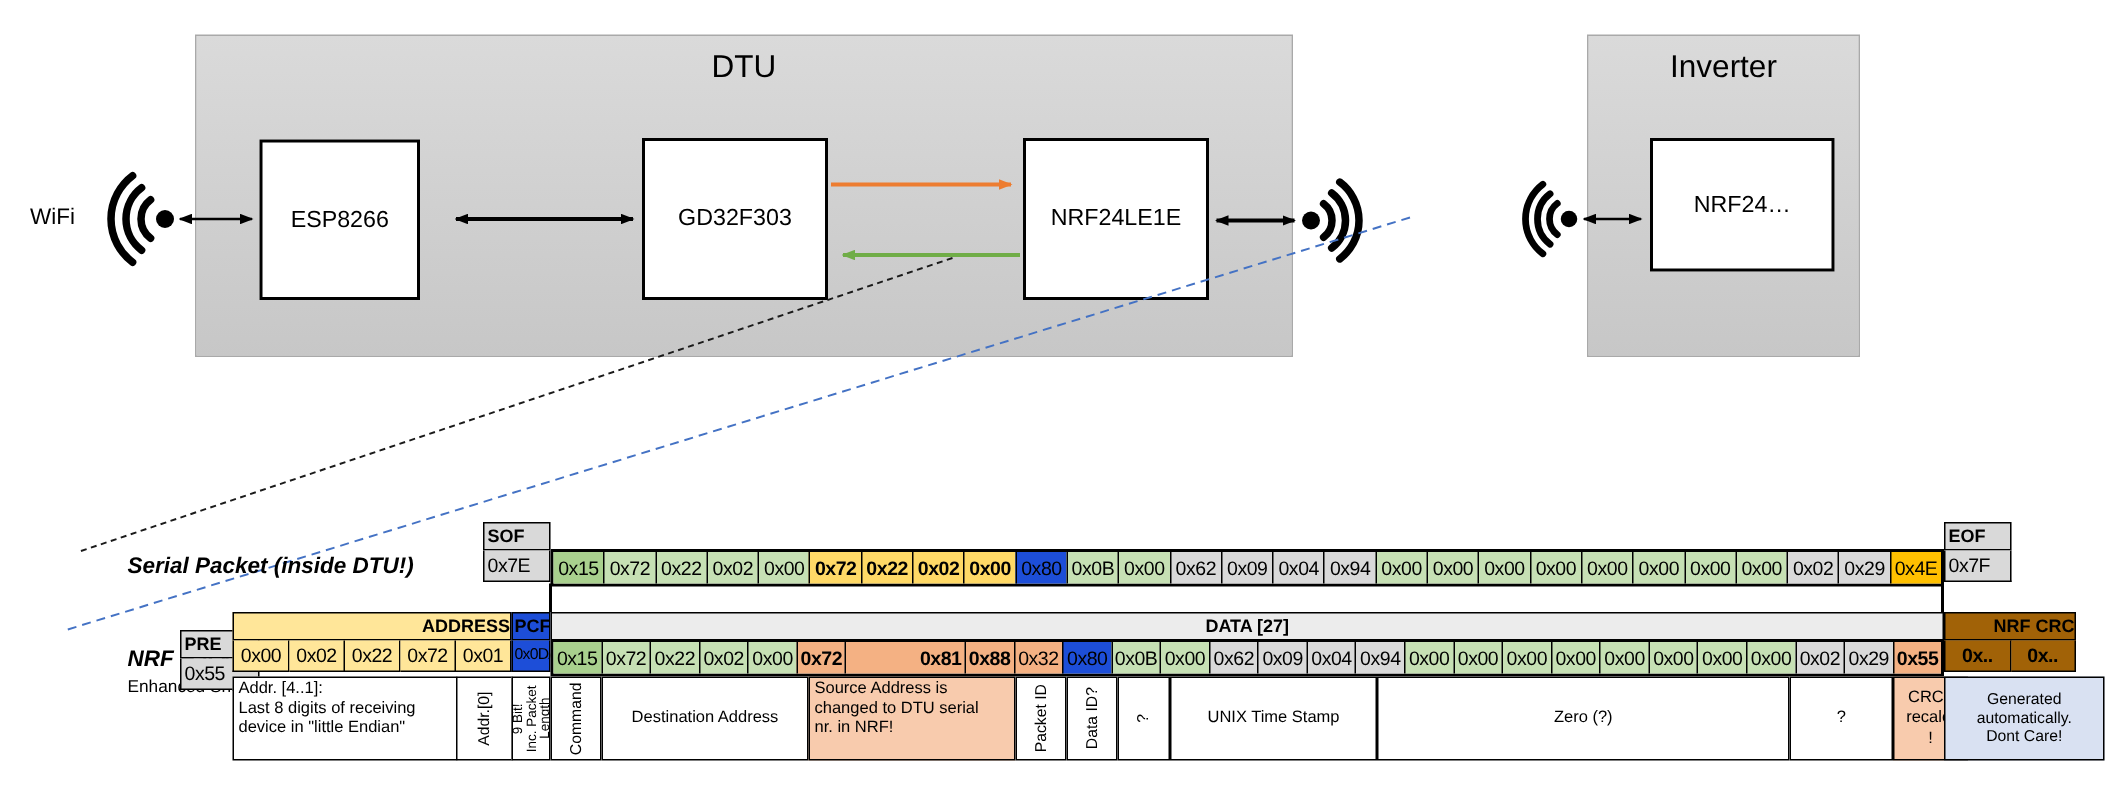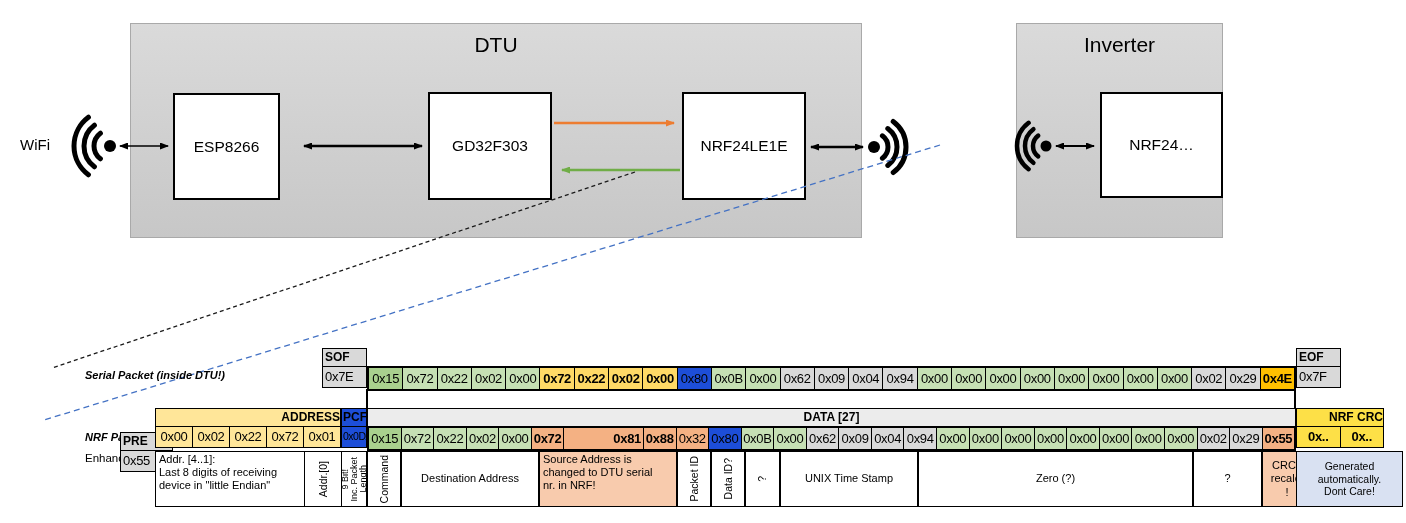--- a/index.html
+++ b/index.html
@@ -46,7 +46,7 @@
   <div class="gbox" style="left:130px;top:23px;width:732px;height:215px">
     <div class="gtitle">DTU</div>
   </div>
-  <div class="gbox" style="left:1016px;top:23px;width:207px;height:215px">
+  <div class="gbox" style="left:1058px;top:23px;width:182px;height:215px">
     <div class="gtitle">Inverter</div>
   </div>
   <div class="comp" style="left:173px;top:93px;width:107px;height:107px">ESP8266</div>

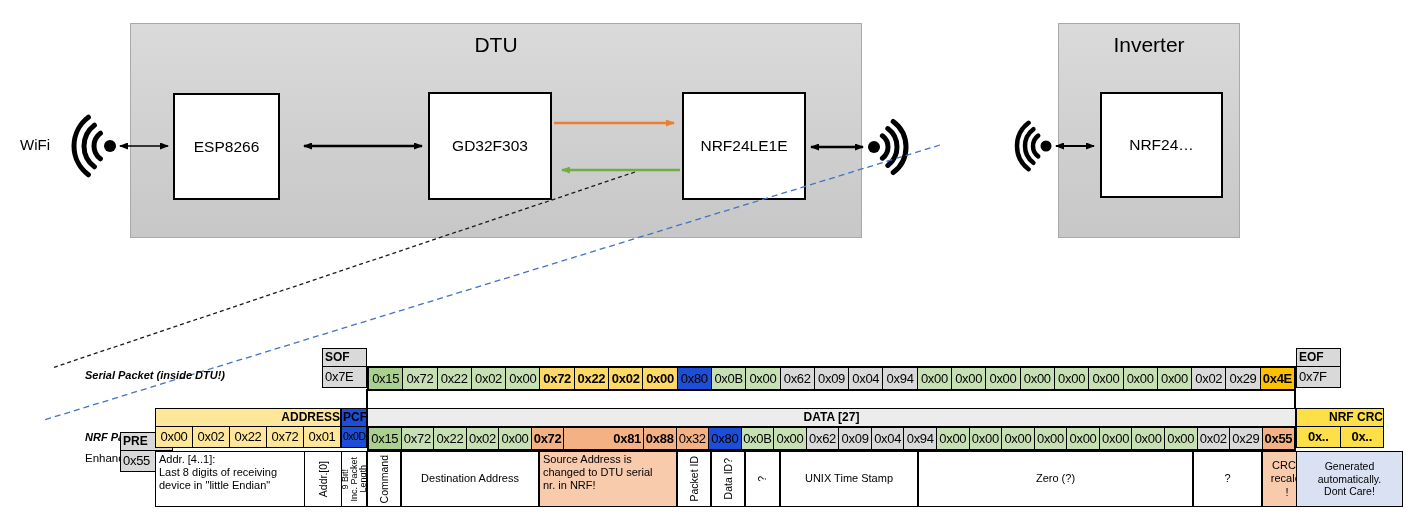--- a/index.html
+++ b/index.html
@@ -52,7 +52,7 @@
   <div class="comp" style="left:173px;top:93px;width:107px;height:107px">ESP8266</div>
   <div class="comp" style="left:428px;top:92px;width:124px;height:108px">GD32F303</div>
   <div class="comp" style="left:682px;top:92px;width:124px;height:108px">NRF24LE1E</div>
-  <div class="comp" style="left:1100px;top:92px;width:123px;height:106px">NRF24…</div>
+  <div class="comp" style="left:1100px;top:92px;width:123px;height:89px">NRF24…</div>
   <div id="wifi-word">WiFi</div>
 
   <svg id="overlay" width="1406" height="523" viewBox="0 0 1406 523">

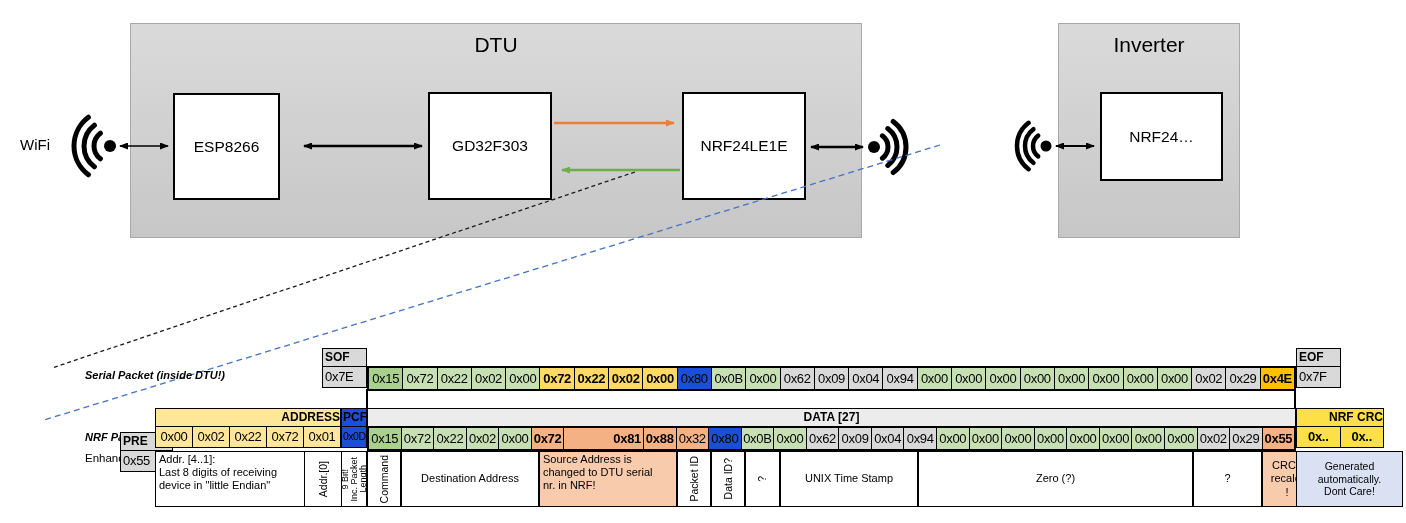--- a/index.html
+++ b/index.html
@@ -11,7 +11,7 @@
 .comp{position:absolute;background:#fff;border:2.5px solid #000;display:flex;align-items:center;justify-content:center;font-size:15.5px}
 #overlay{position:absolute;left:0;top:0;pointer-events:none}
 #wifi-word{position:absolute;left:20px;top:136px;font-size:15px}
-.rowlabel{position:absolute;font-weight:700;font-style:italic;font-size:11px;white-space:nowrap}
+.rowlabel{position:absolute;font-weight:700;font-style:italic;font-size:15px;white-space:nowrap}
 .sublabel{position:absolute;font-size:11.5px;white-space:nowrap}
 .mini{position:absolute}
 .hd{height:19px;border:1px solid #000;background:#d9d9d9;font-weight:700;font-size:12px;line-height:16px;padding-left:2px}

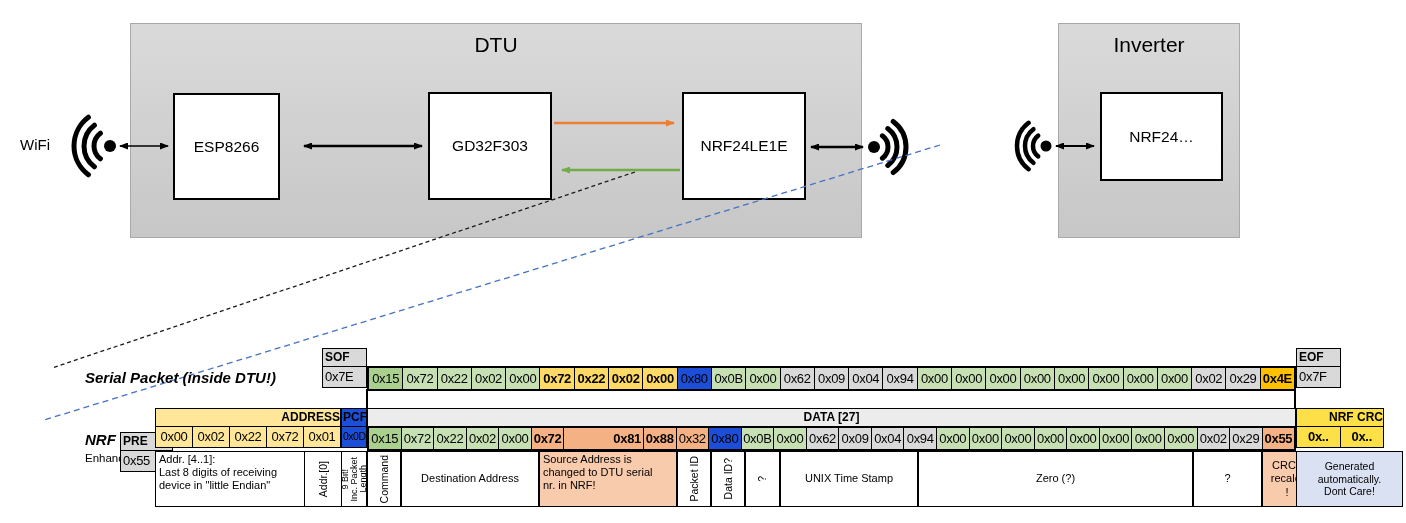--- a/index.html
+++ b/index.html
@@ -132,7 +132,7 @@
       <div class="bcell c-green">0x00</div>
       <div class="bcell c-gray">0x02</div>
       <div class="bcell c-gray">0x29</div>
-      <div class="bcell c-amber" style="font-weight: 700;">0x4E</div>
+      <div class="bcell c-amber" style="font-weight: 400;">0x4E</div>
     </div>
   <div class="mini" style="left:1296px;top:348px;width:45px">
     <div class="hd">EOF</div>

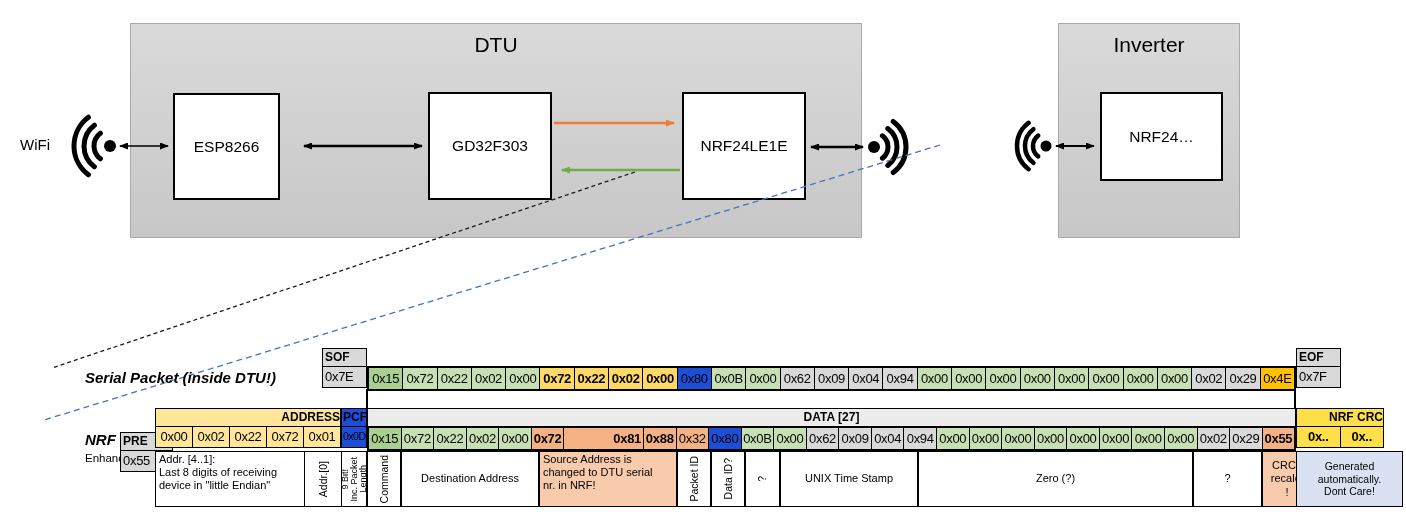--- a/index.html
+++ b/index.html
@@ -35,7 +35,7 @@
 .vtext{display:inline-block;writing-mode:vertical-rl;transform:rotate(180deg);font-size:10.5px;line-height:9px;white-space:pre-line}
 .c-gray{background:#d9d9d9}.c-gdark{background:#a9d08e}.c-green{background:#c6e0b4}
 .c-gold{background:#ffd966;font-weight:700}.c-amber{background:#ffc000;font-weight:700}
-.c-blue{background:#1d4ed8}.c-bluemed{background:#fde047}
+.c-blue{background:#1d4ed8}.c-bluemed{background:#a16207}
 .c-salmon{background:#f4b183;font-weight:700}.c-yellow{background:#ffe699}
 </style>
 </head>

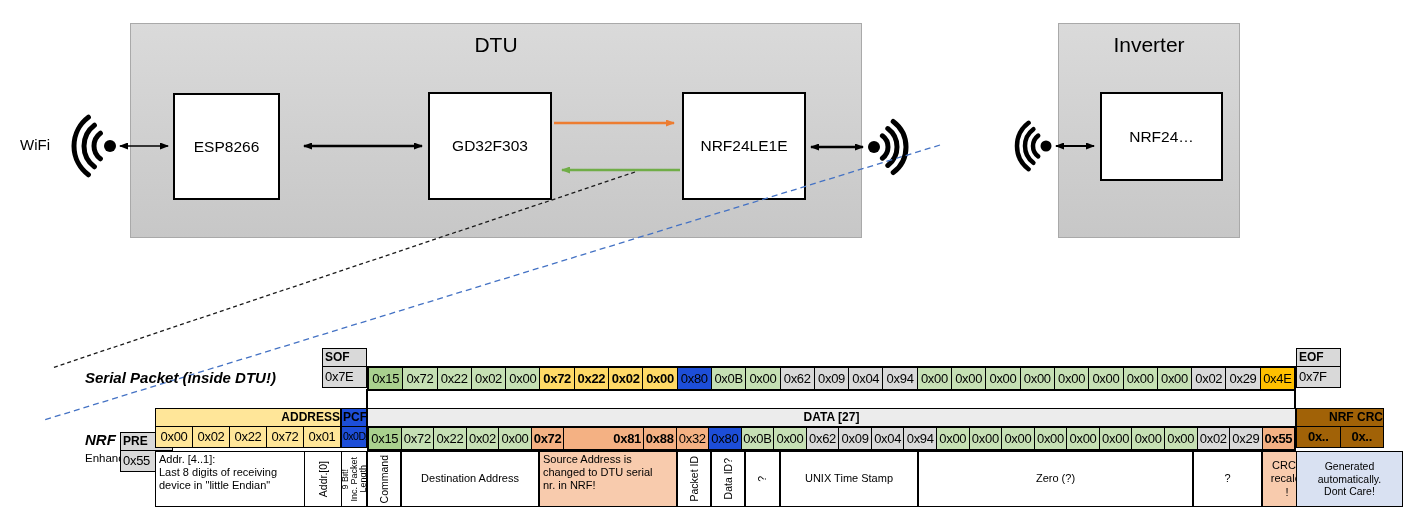--- a/index.html
+++ b/index.html
@@ -144,7 +144,7 @@
   <div class="rowlabel" style="left:85px;top:431px">NRF Packet</div>
   <div class="sublabel" style="left:85px;top:452px">Enhanced Shockburst</div>
 
-  <div class="mini" style="left:120px;top:432px;width:53px">
+  <div class="mini" style="left:120px;top:420px;width:53px">
     <div class="hd">PRE</div>
     <div class="vl c-gray">0x55</div>
   </div>

